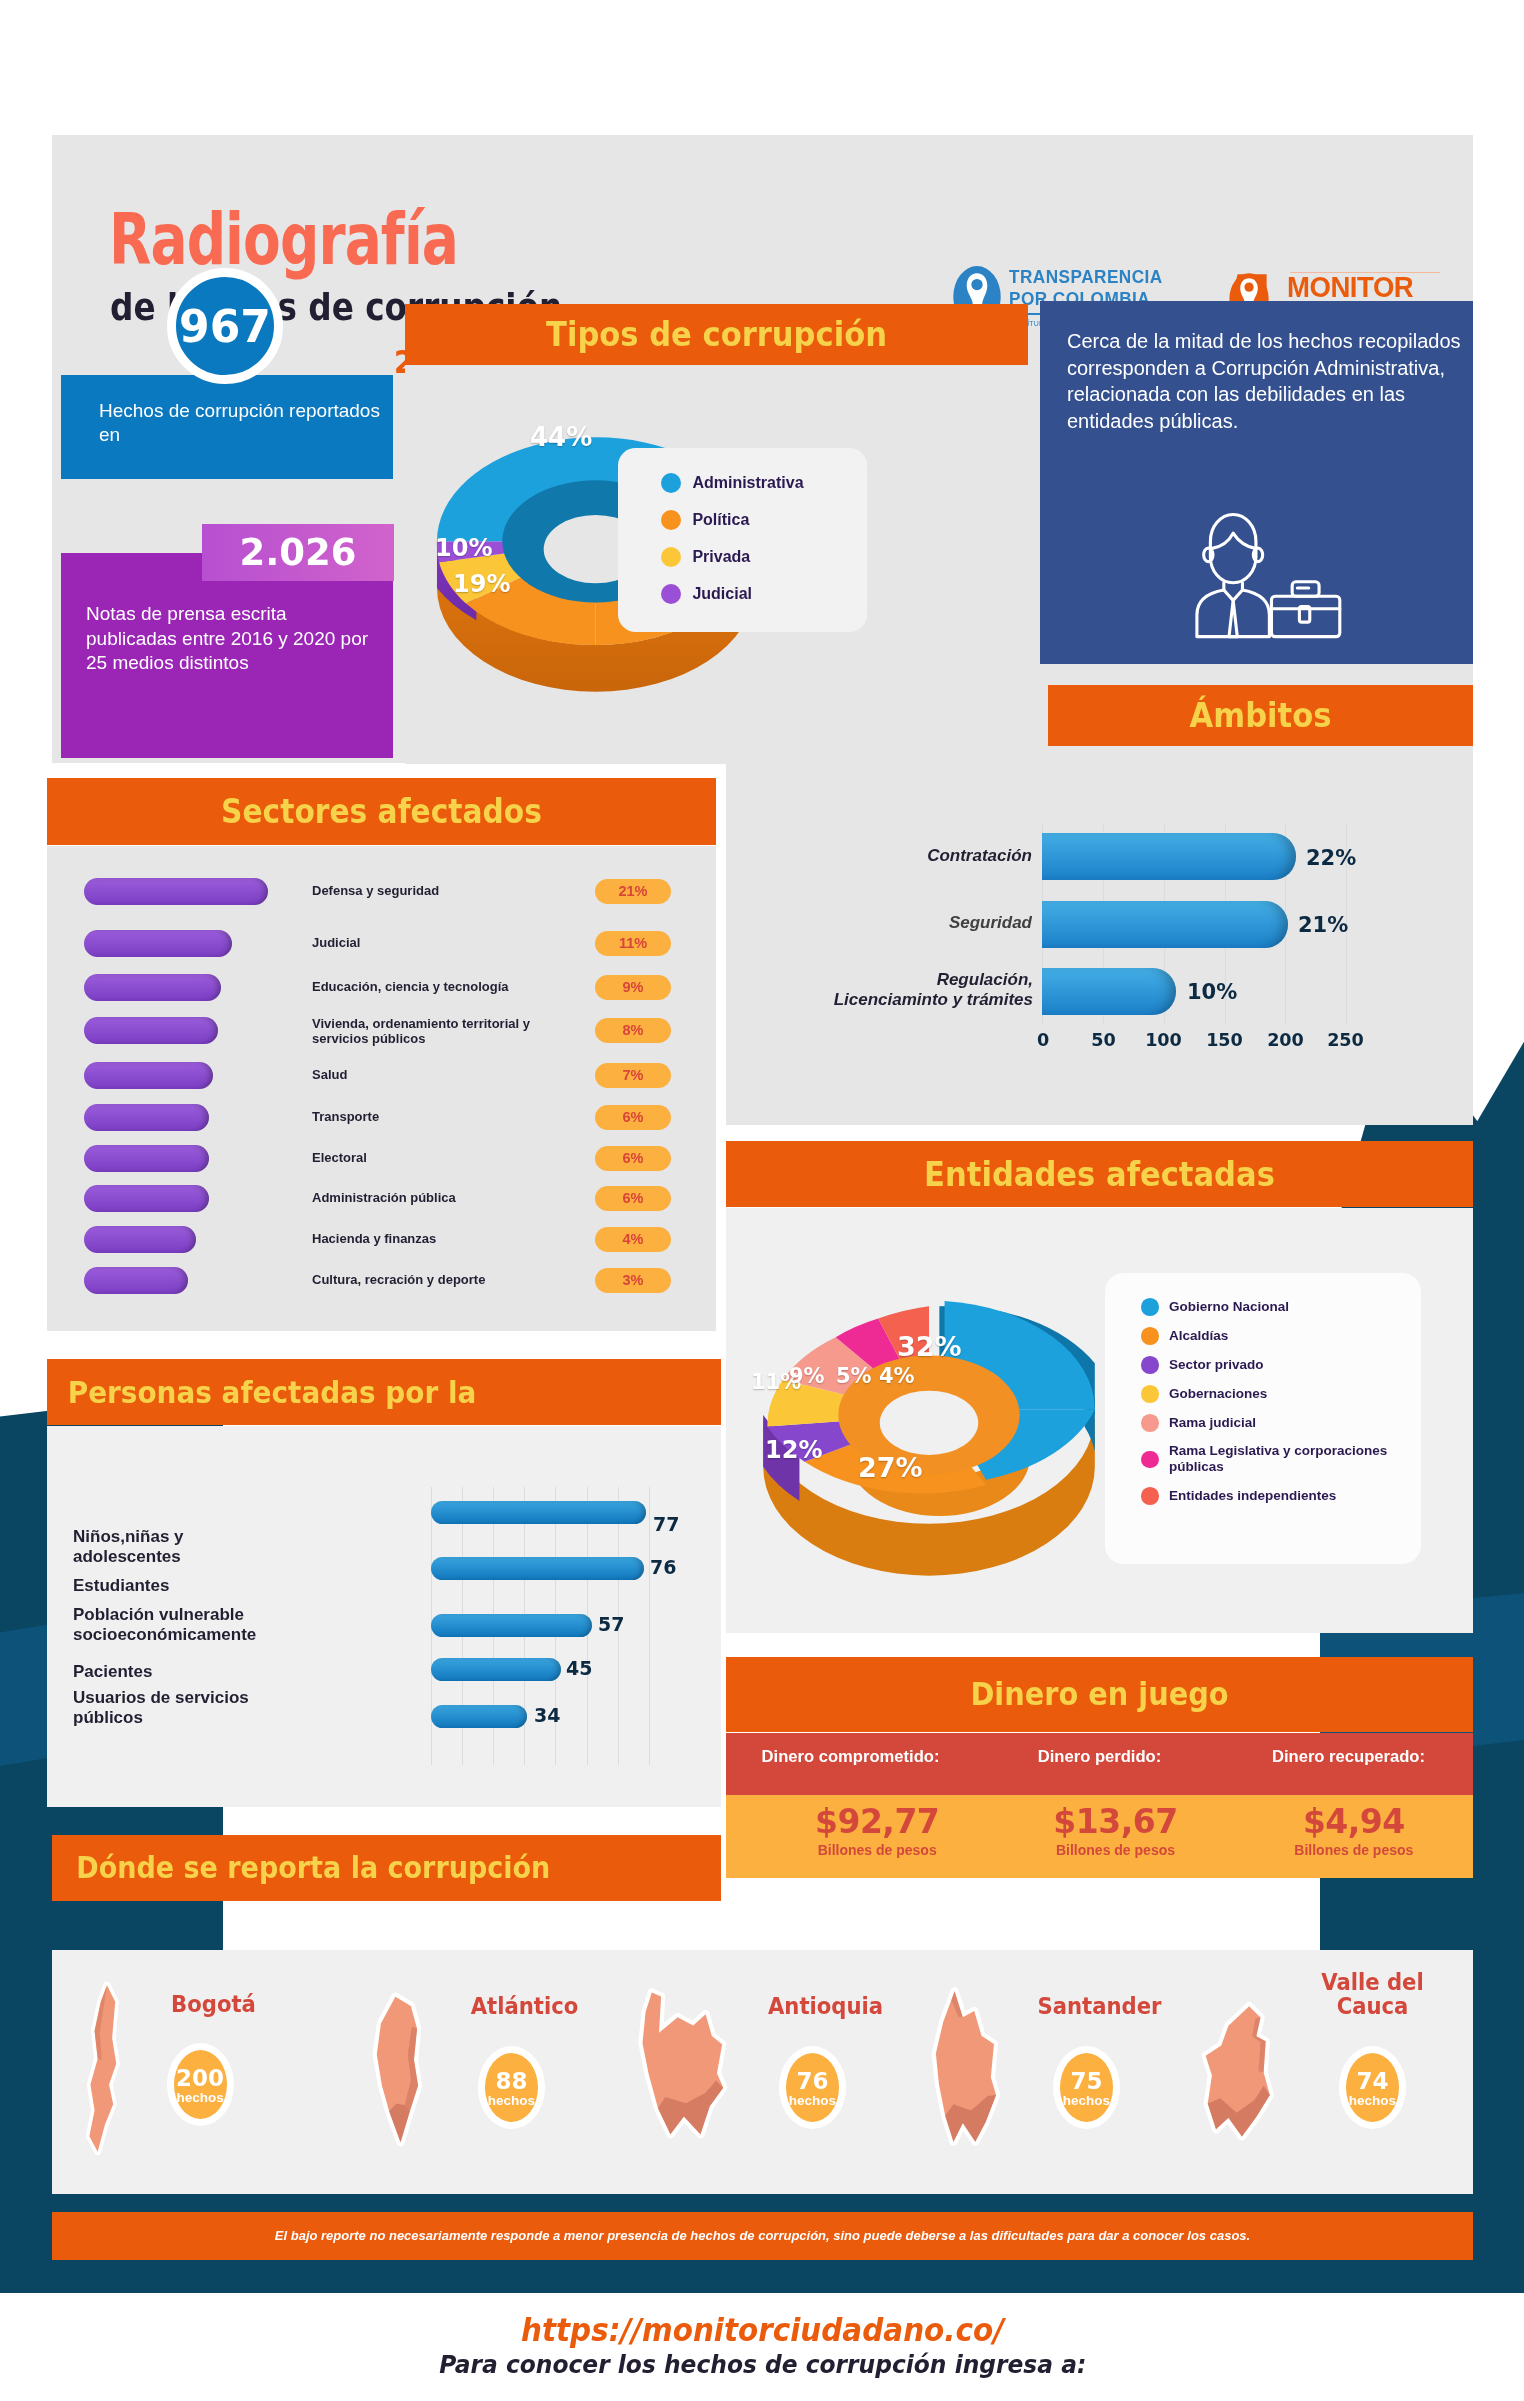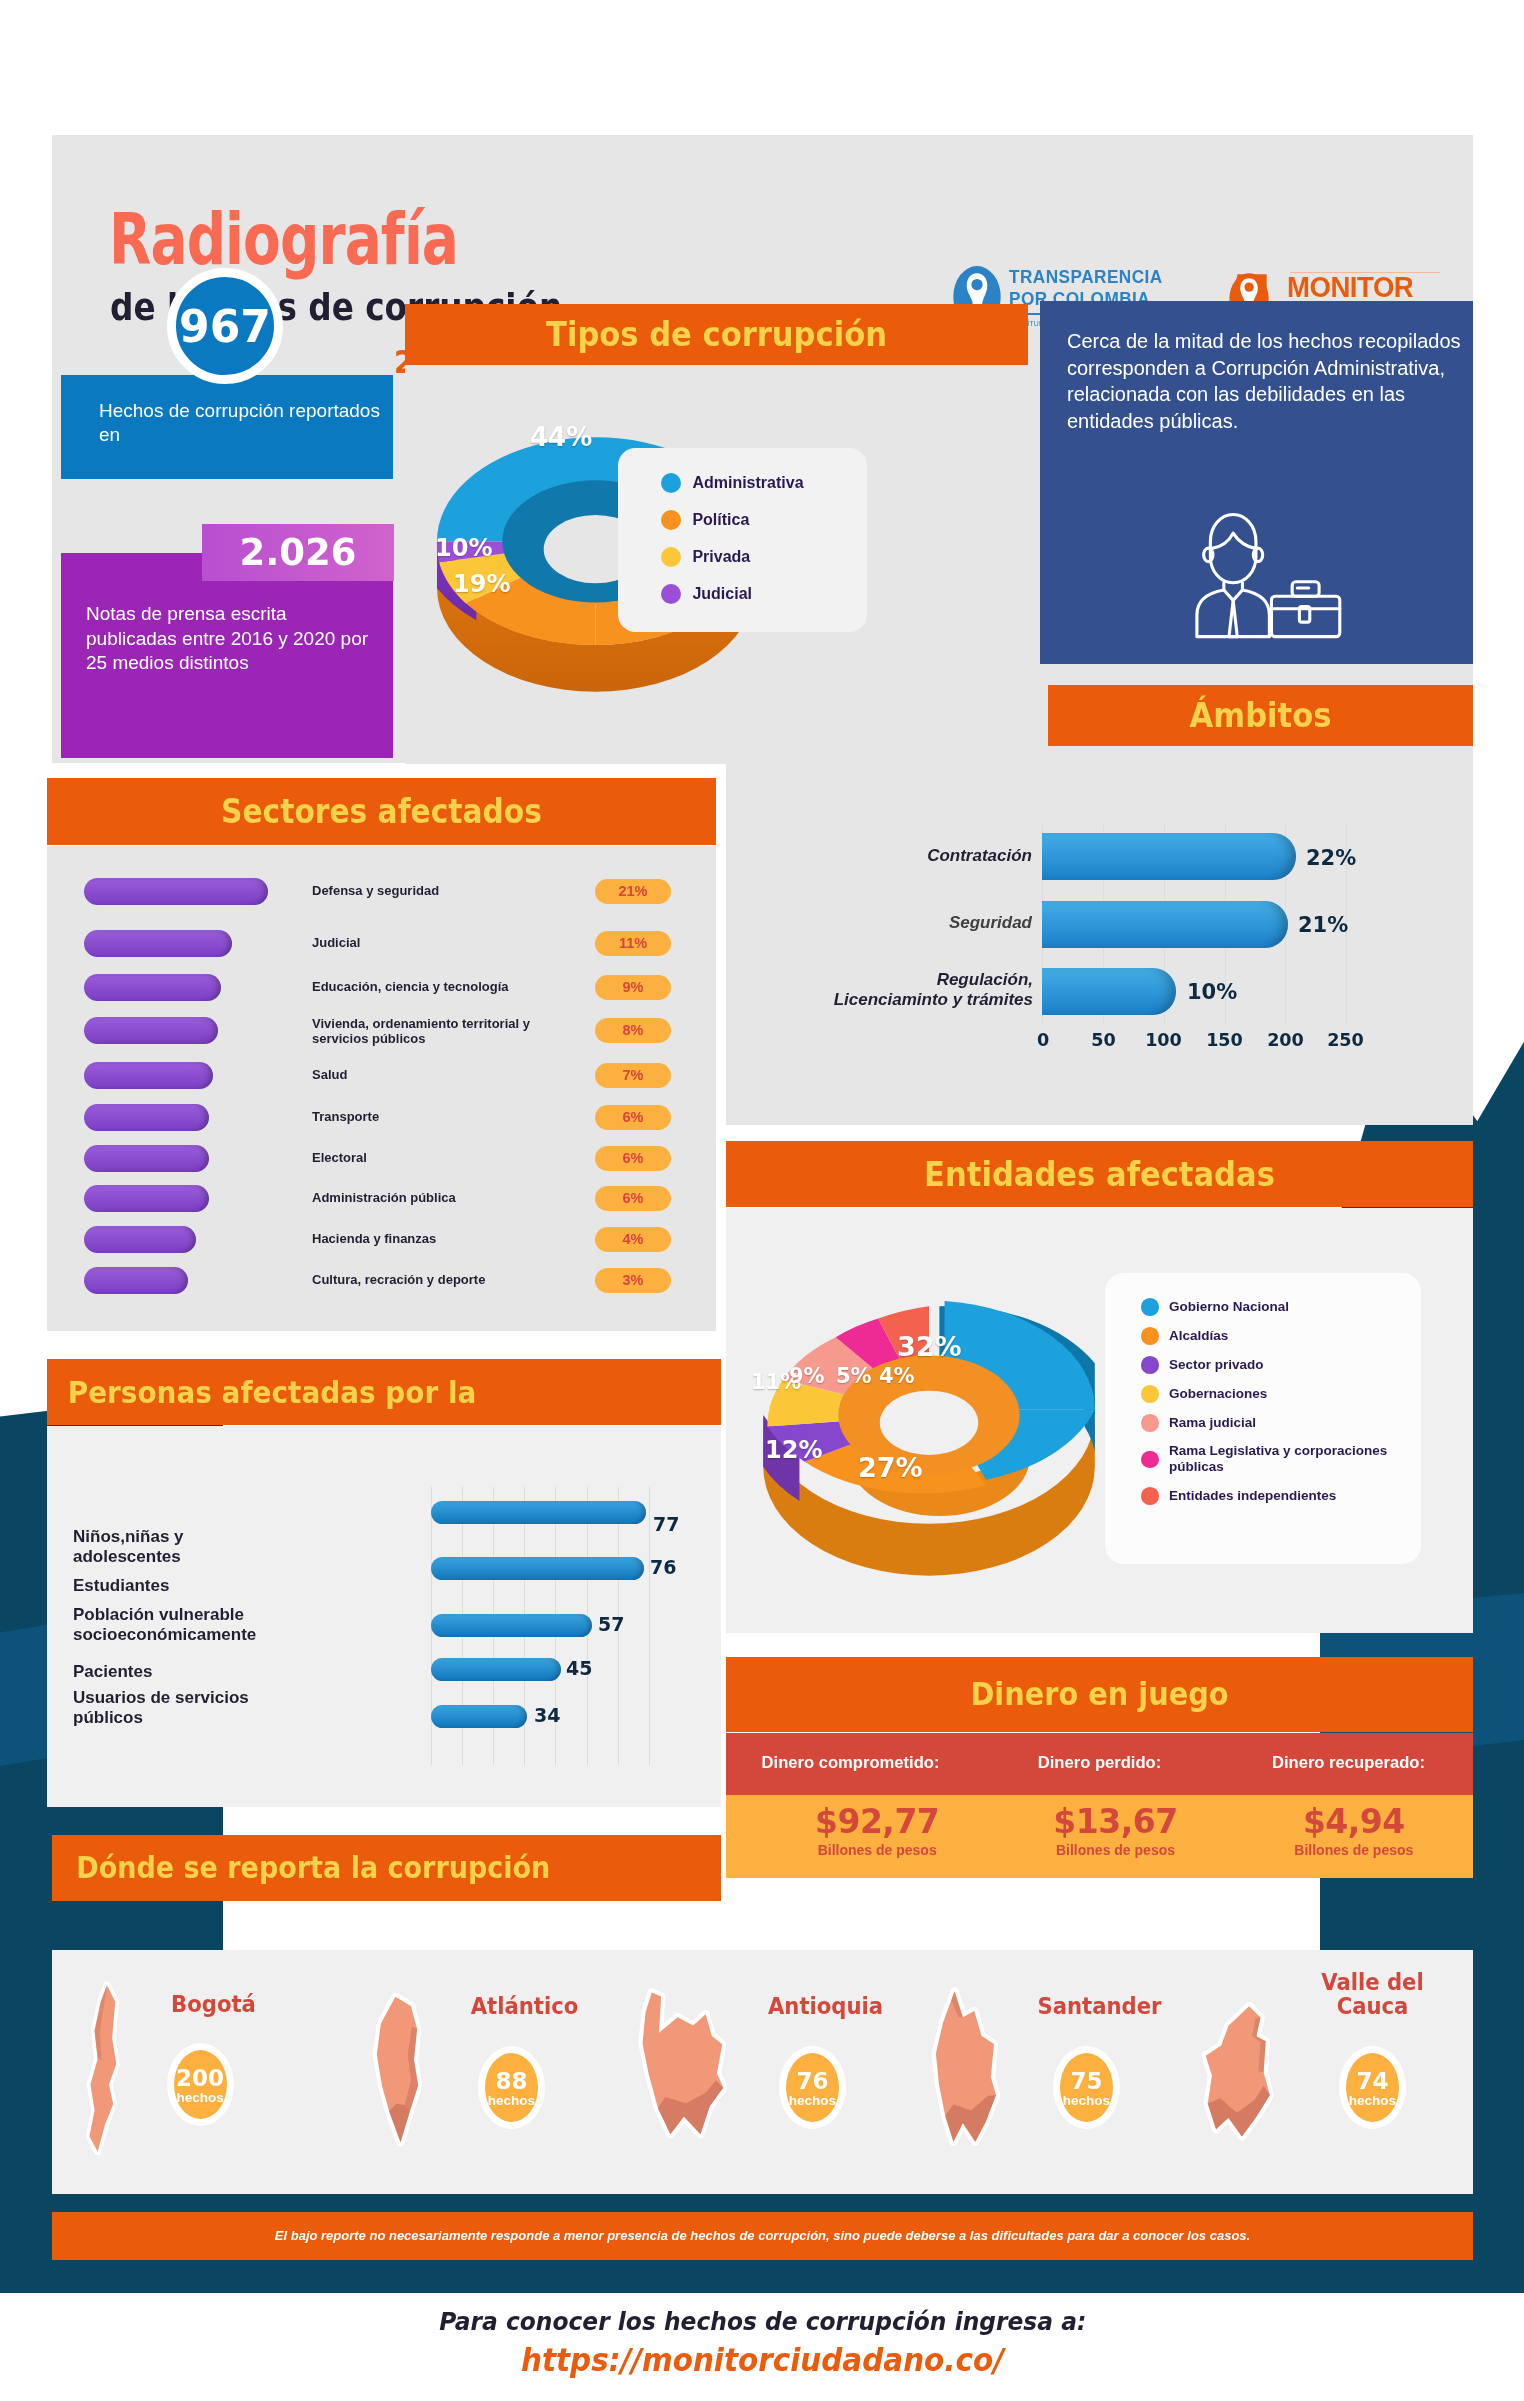--- a/index.html
+++ b/index.html
@@ -128,7 +128,7 @@
   #din-labels { position:absolute; top:1733px; left:726px; width:747px; height:62px; background:#d4483c;
      display:flex; }
   #din-labels div { flex:1; color:#fff; font-size:16.6px; font-weight:bold; text-align:center; line-height:1.22;
-     padding-top:20px; }
+     padding-top:14px; }
   #din-values { position:absolute; top:1795px; left:726px; width:747px; height:83px; background:#fbb040;
      display:flex;padding-left:32px; }
   #din-values .dv { flex:1; text-align:center; padding-top:7.3px; }

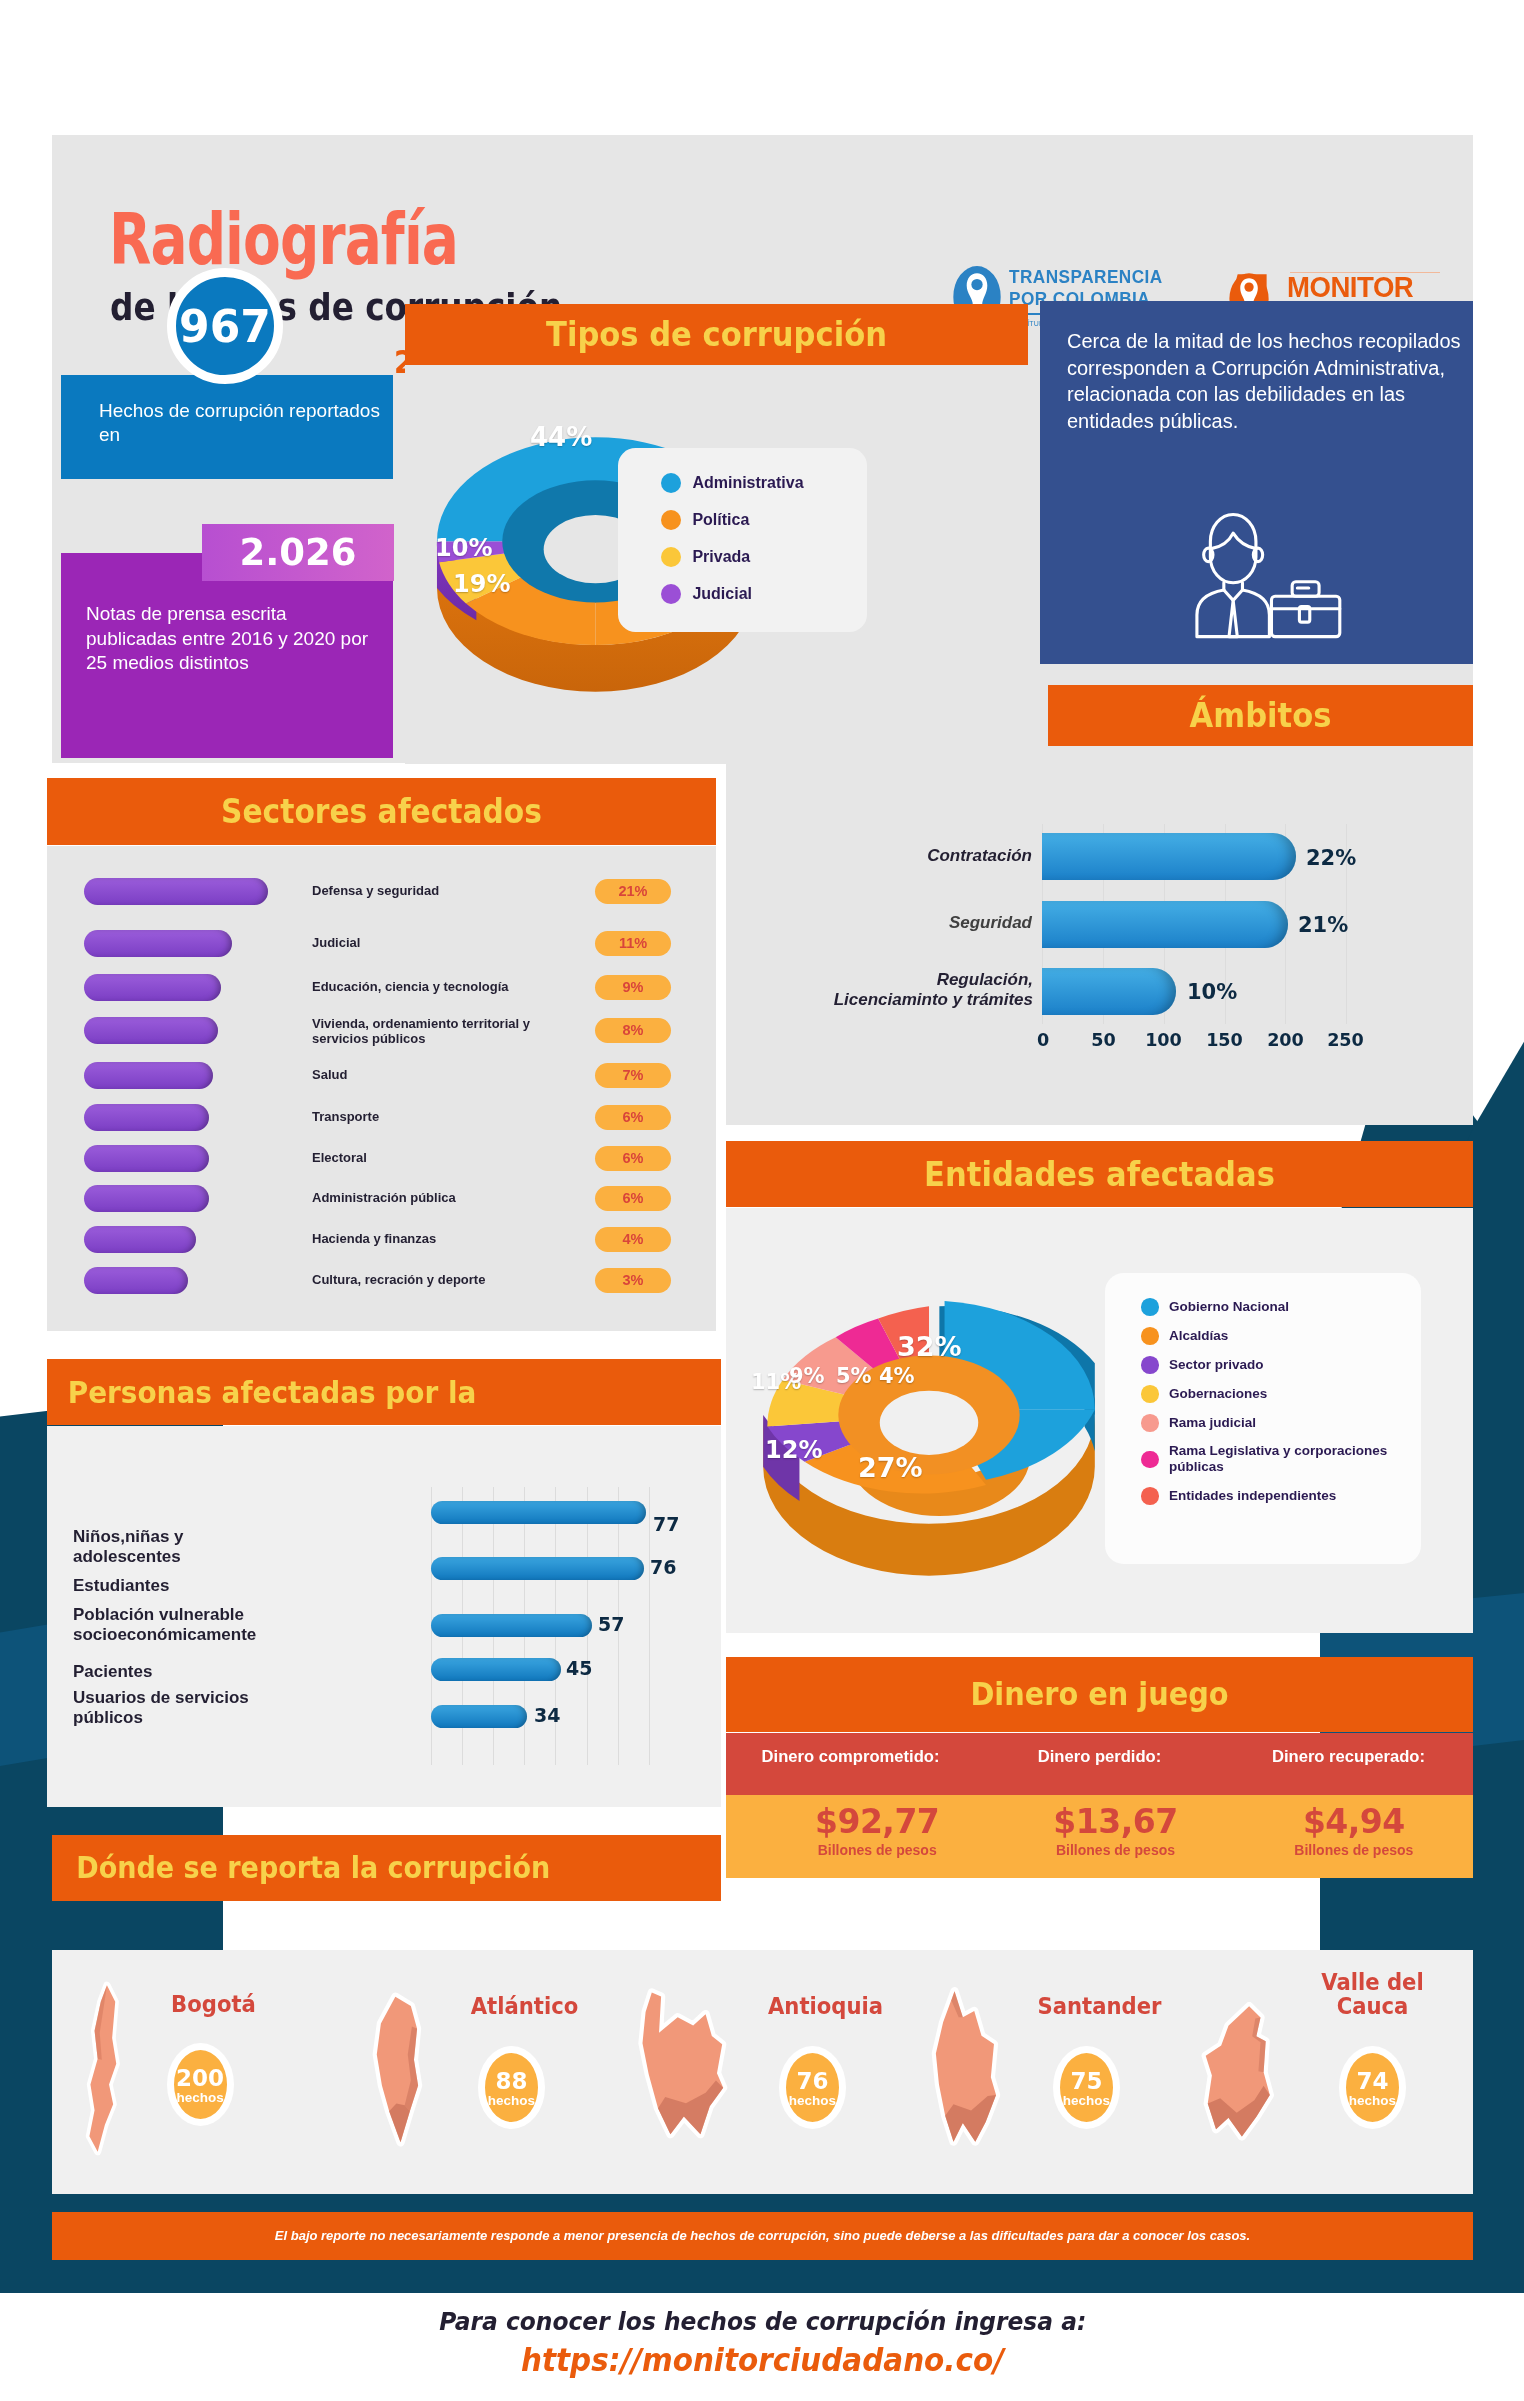--- a/index.html
+++ b/index.html
@@ -599,8 +599,8 @@
     <p>El bajo reporte no necesariamente responde a menor presencia de hechos de corrupción, sino puede deberse a las dificultades para dar a conocer los casos.</p>
   </div>
   <div id="foot-cta">
+    <div><span class="l2">https://monitorciudadano.co/</span></div>
     <div><span class="l1">Para conocer los hechos de corrupción ingresa a:</span></div>
-    <div><span class="l2">https://monitorciudadano.co/</span></div>
   </div>
 
 </div>

